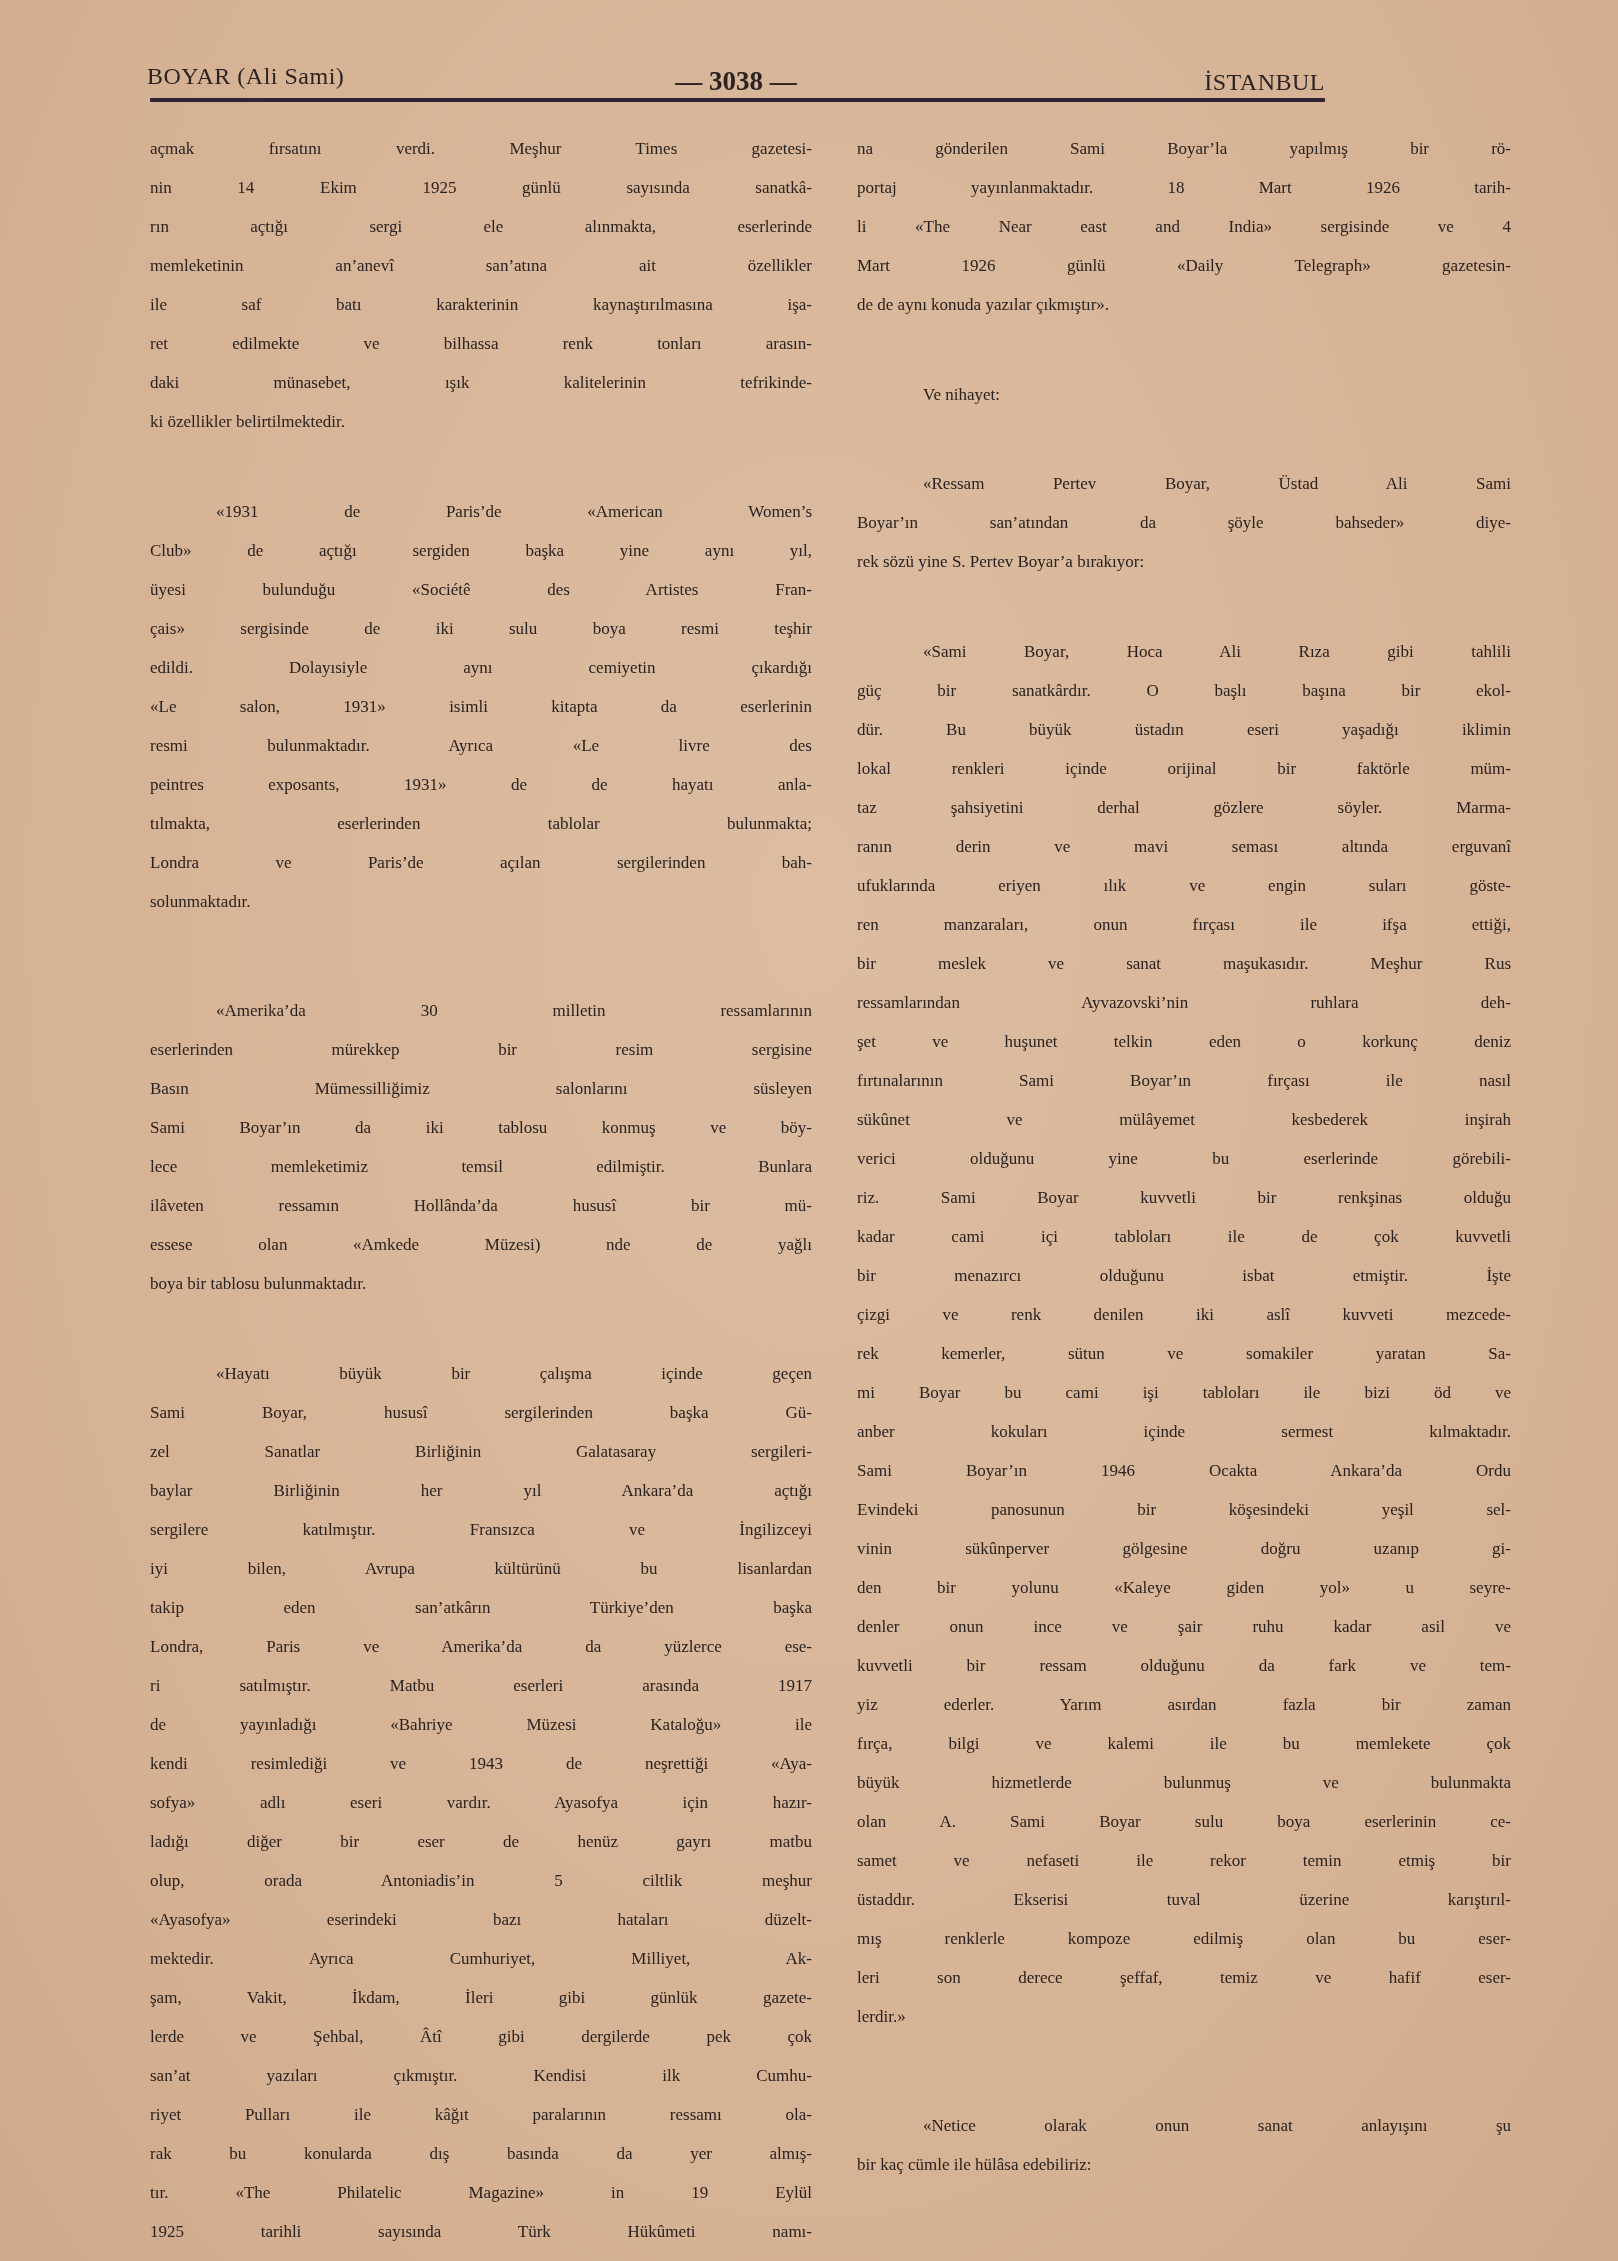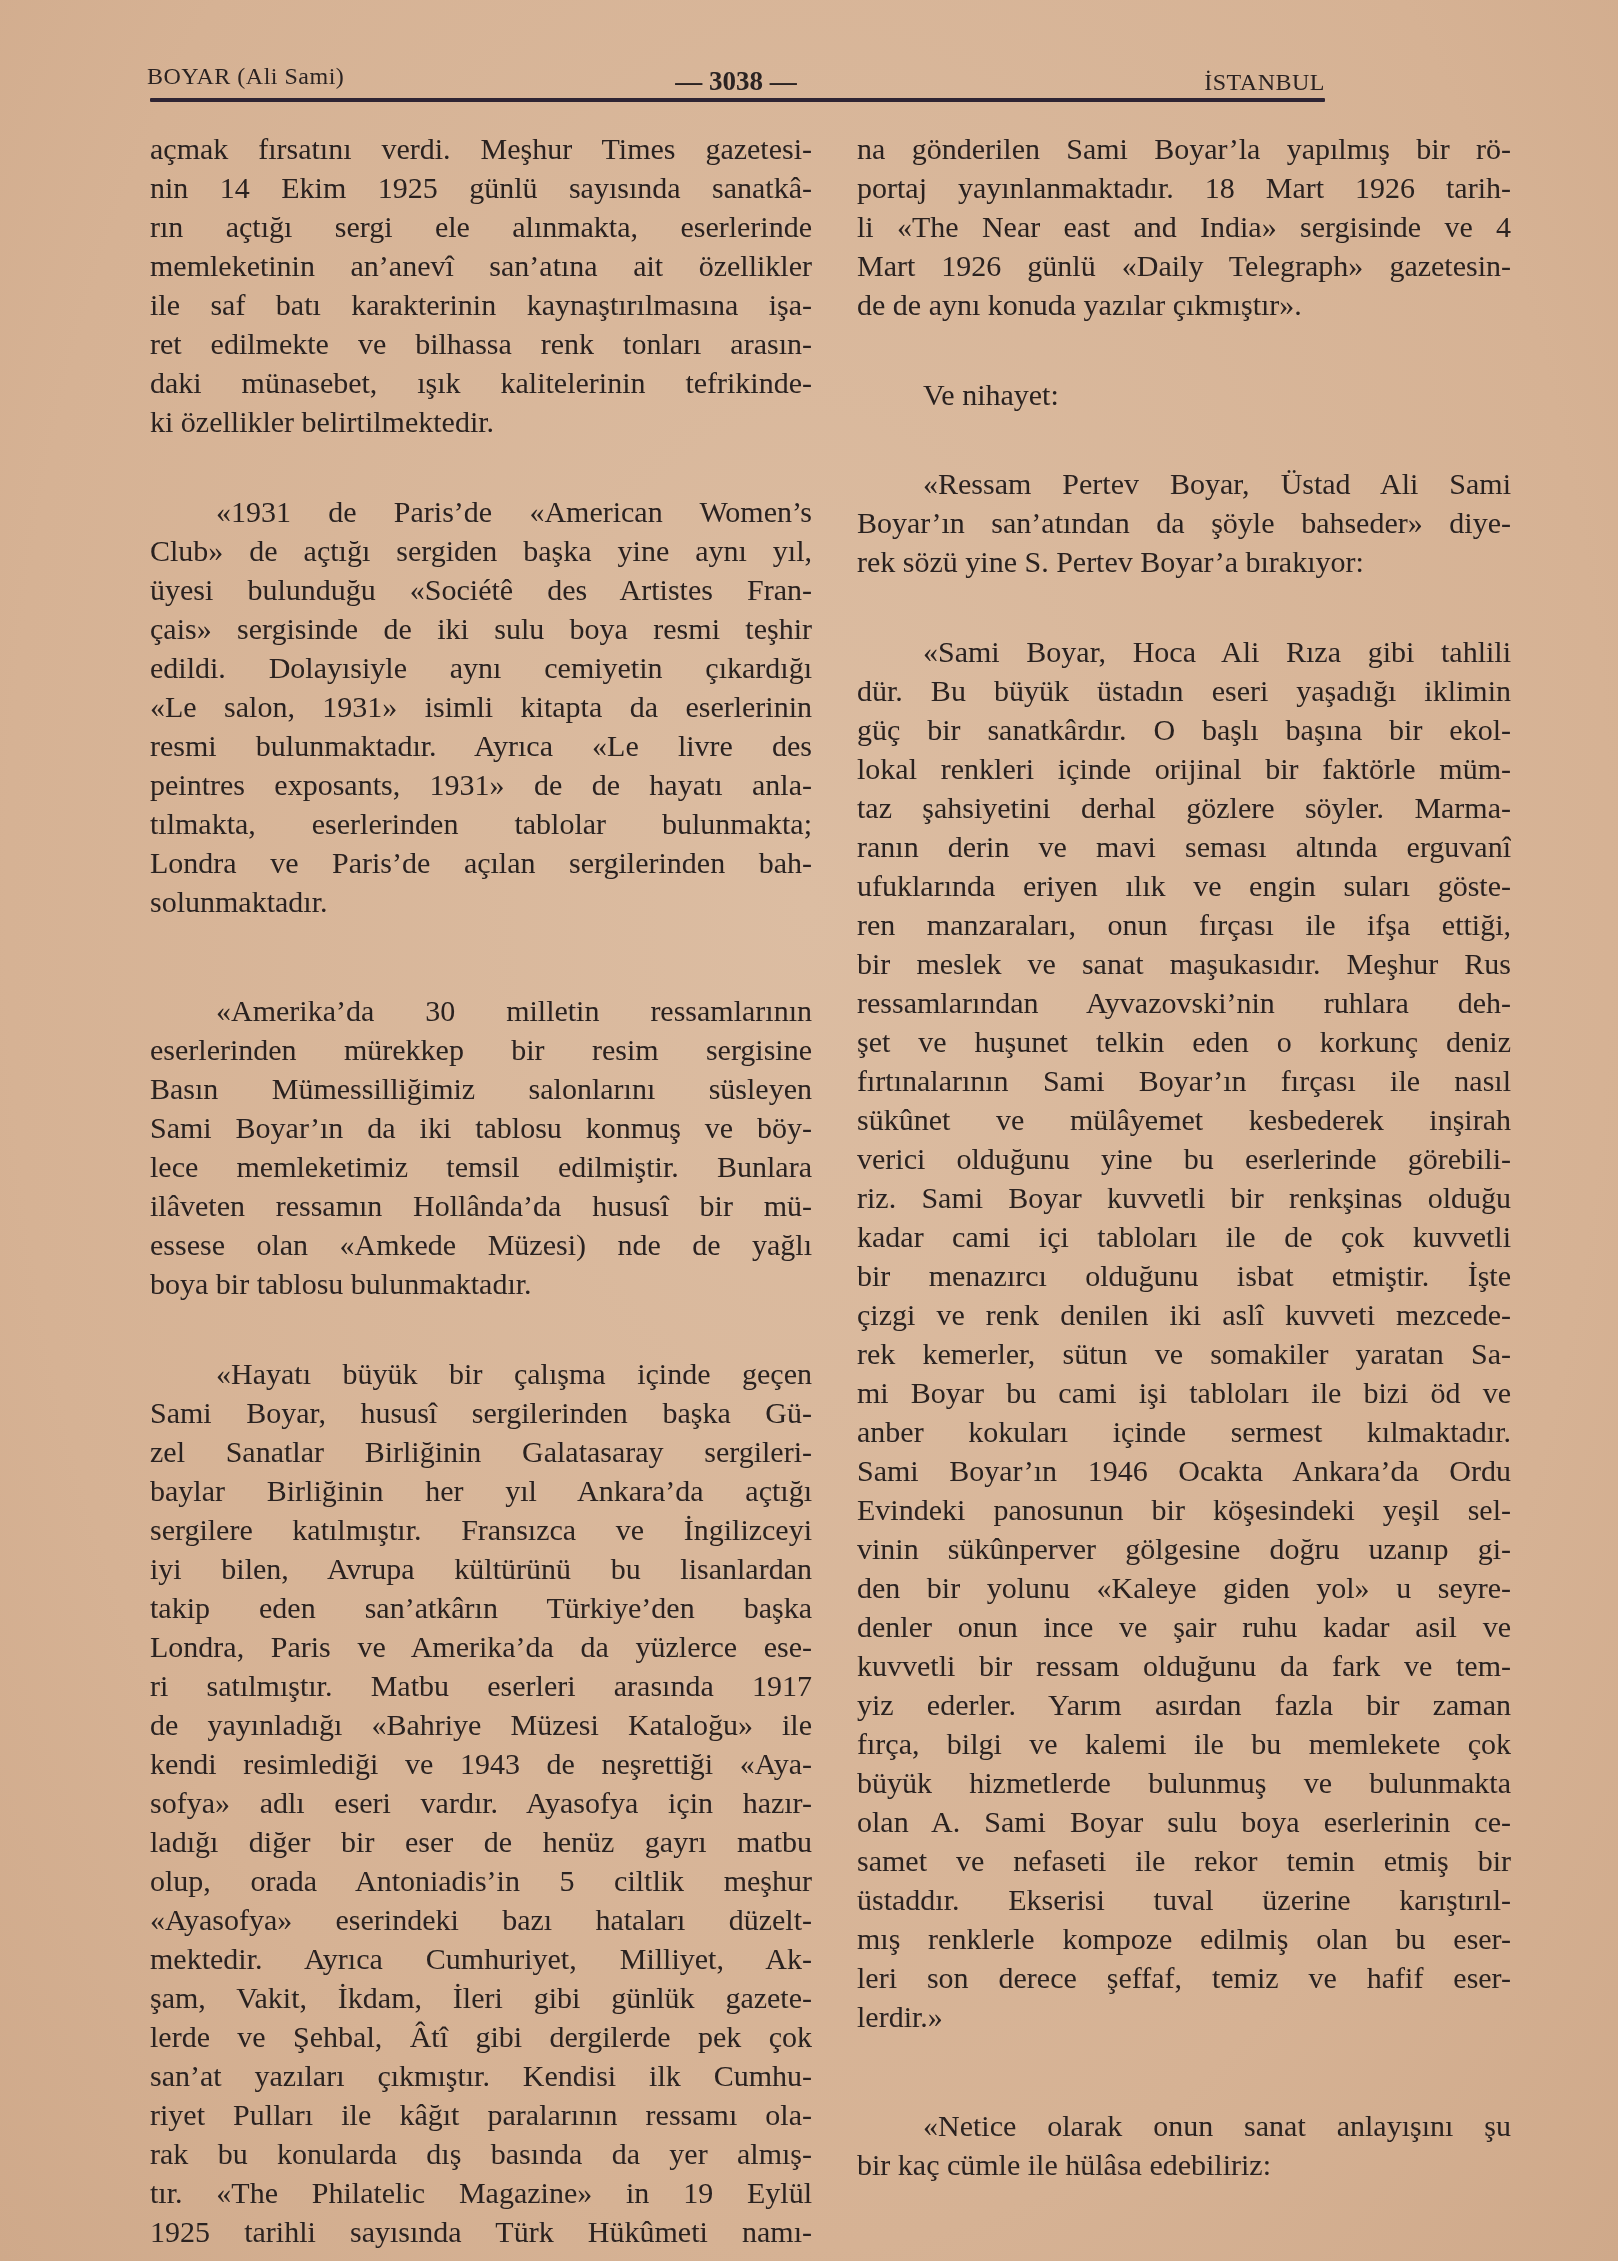--- a/index.html
+++ b/index.html
@@ -26,7 +26,7 @@
   }
   .col {
     position: absolute; top: 129px; width: 662px;
-    font-size: 30px; line-height: 39px;
+    font-size: 17px; line-height: 39px;
     text-align: justify; color: #2a2220;
   }
   .col-left { left: 150px; }

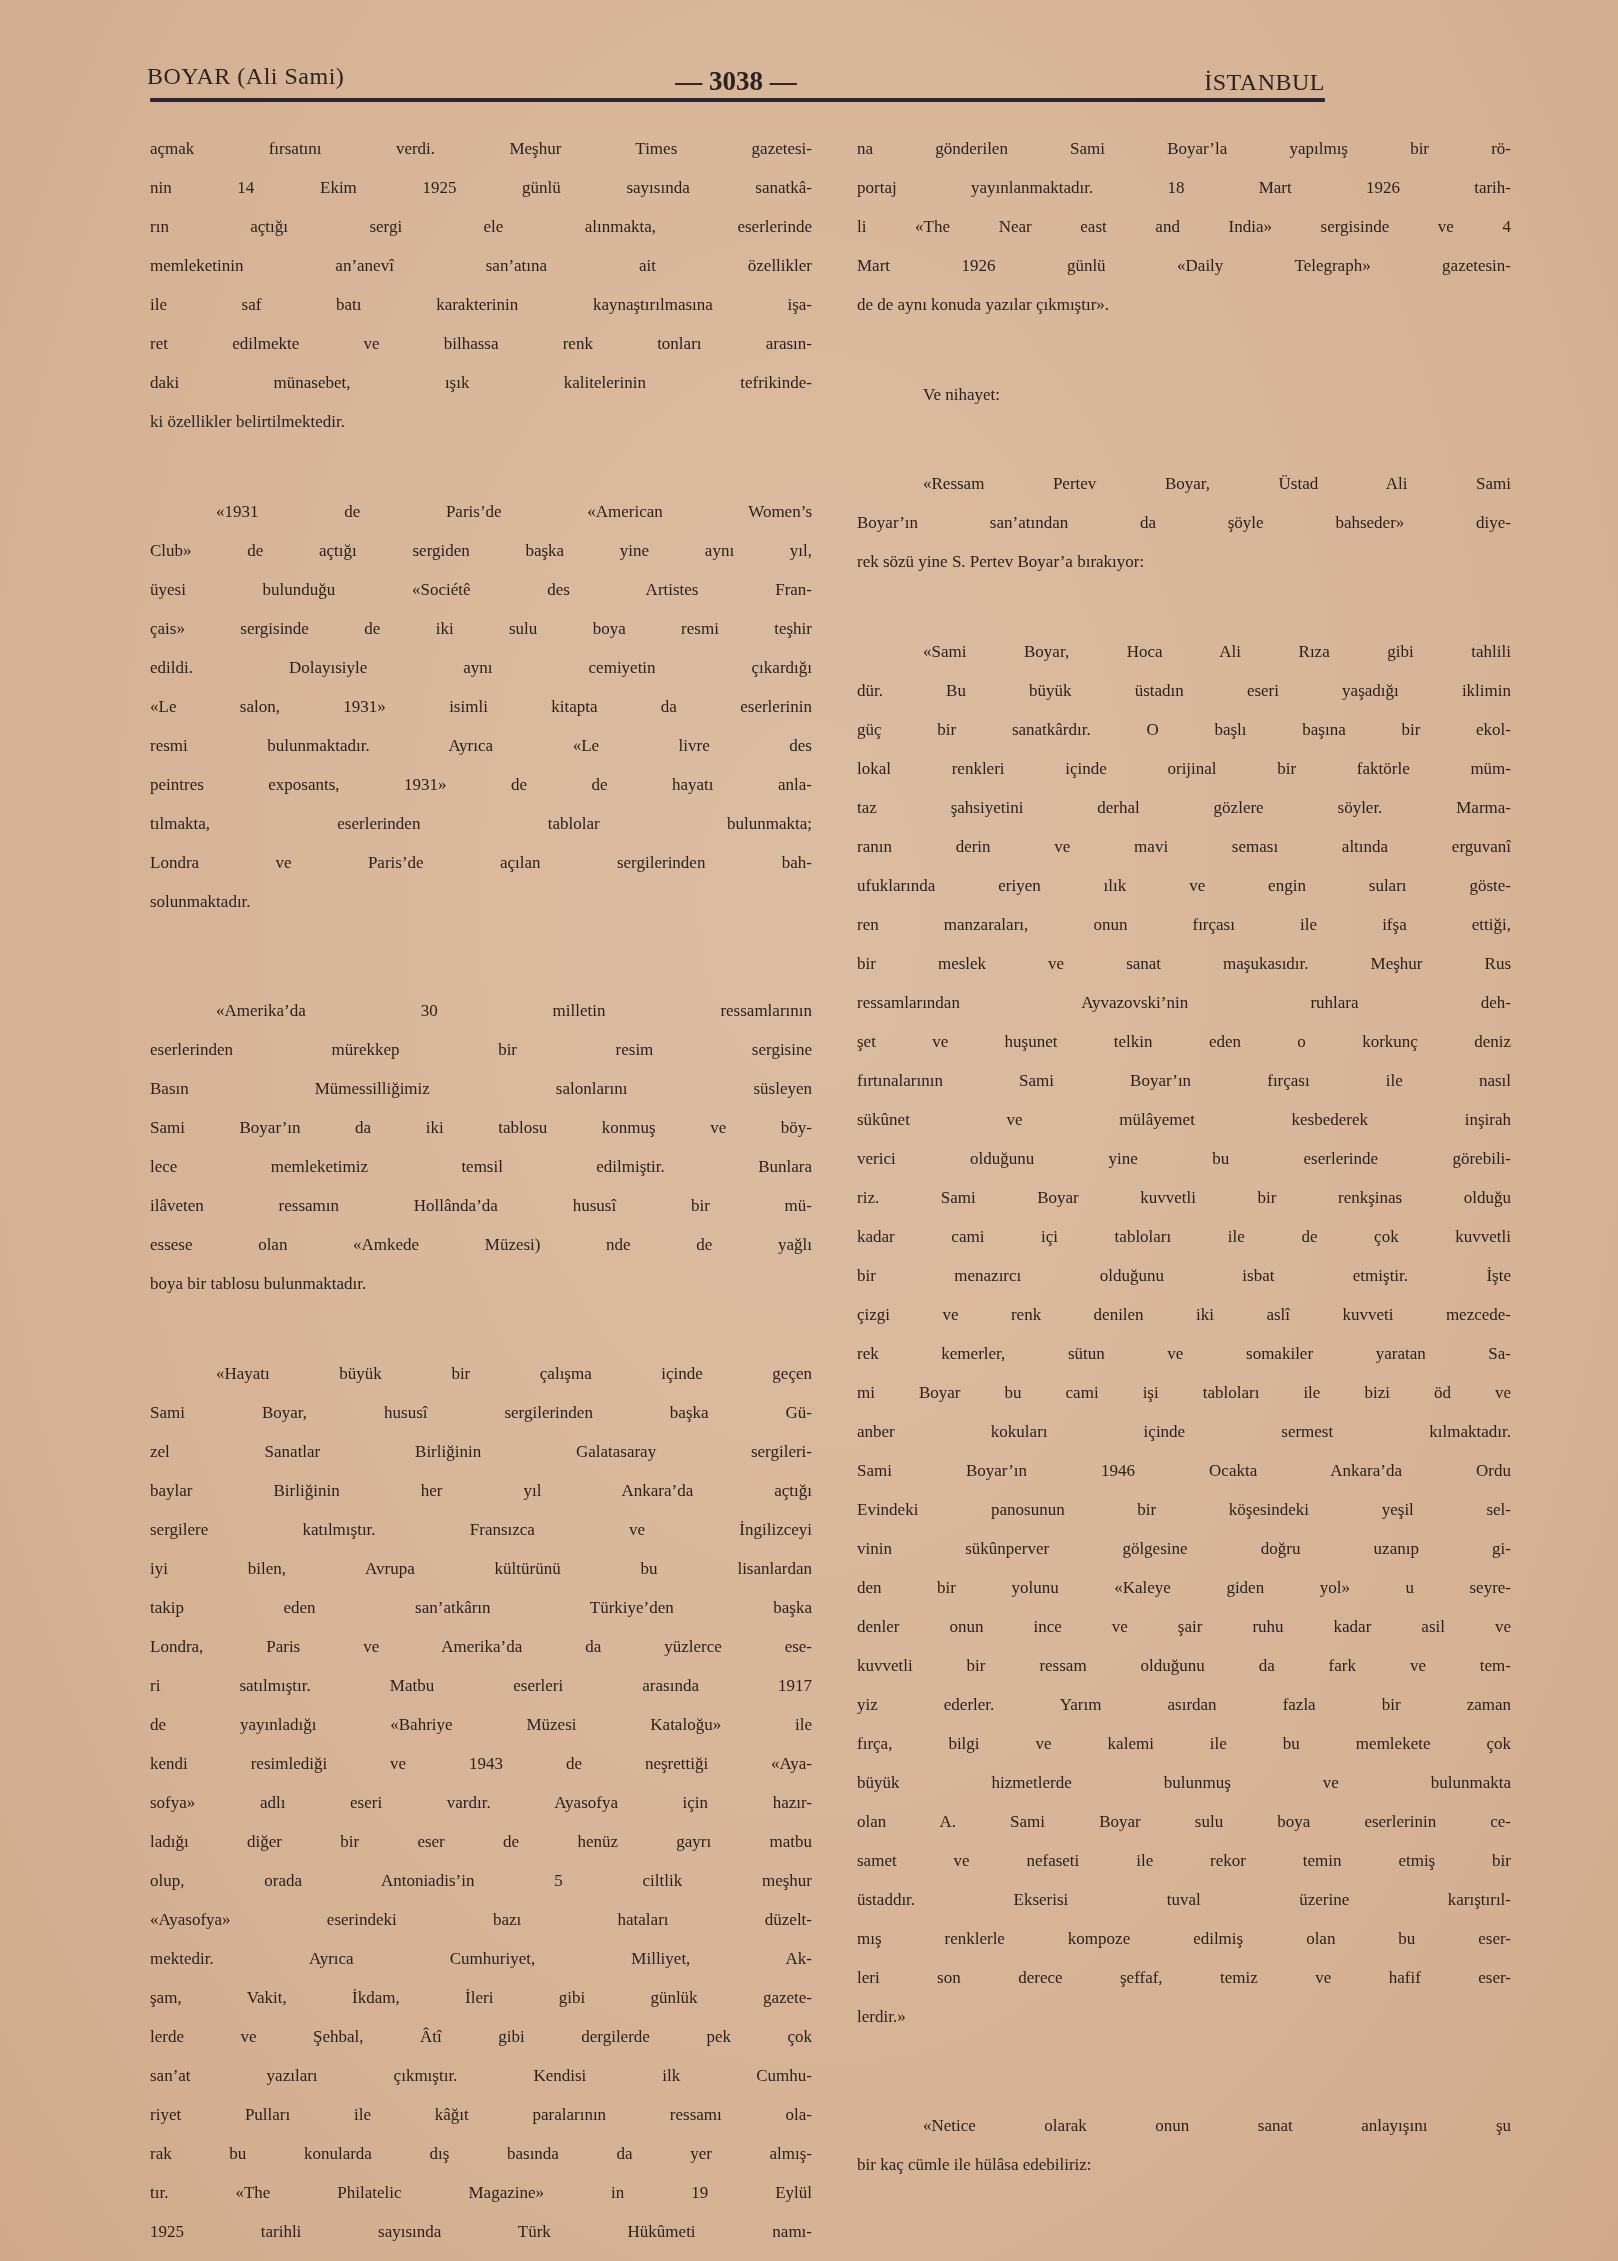--- a/index.html
+++ b/index.html
@@ -133,8 +133,8 @@
       <div class="gap"></div>
       <p>
         <span class="line indent">«Sami Boyar, Hoca Ali Rıza gibi tahlili</span>
+        <span class="line">güç bir sanatkârdır. O başlı başına bir ekol-</span>
         <span class="line">dür. Bu büyük üstadın eseri yaşadığı iklimin</span>
-        <span class="line">güç bir sanatkârdır. O başlı başına bir ekol-</span>
         <span class="line">lokal renkleri içinde orijinal bir faktörle müm-</span>
         <span class="line">taz şahsiyetini derhal gözlere söyler. Marma-</span>
         <span class="line">ranın derin ve mavi seması altında erguvanî</span>

